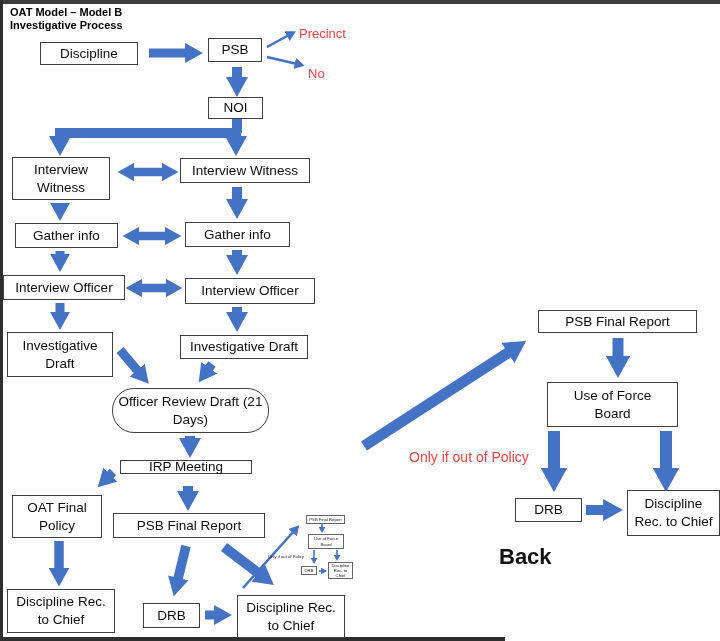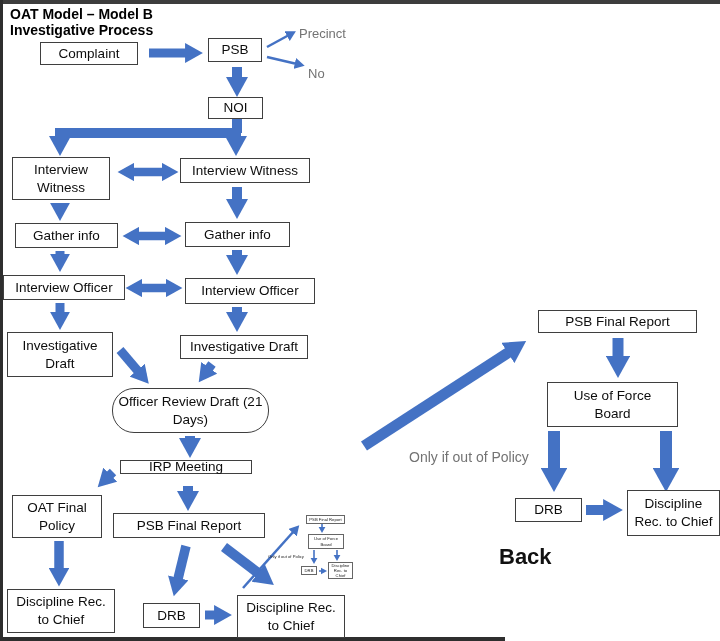--- a/index.html
+++ b/index.html
@@ -12,7 +12,7 @@
   .frame-left   { position:absolute; left:0; top:0; width:3px; height:641px; background:#2e2e2e; }
   .frame-bottom { position:absolute; left:0; top:637px; width:505px; height:4px; background:#2e2e2e; }
 
-  .title { position:absolute; left:10px; top:6px; font-size:14px; font-weight:bold; color:#000; line-height:1.15; }
+  .title { position:absolute; left:10px; top:6px; font-size:11px; font-weight:bold; color:#000; line-height:1.15; }
 
   .box {
     position:absolute; background:#fff; border:1.6px solid #3f3f3f;

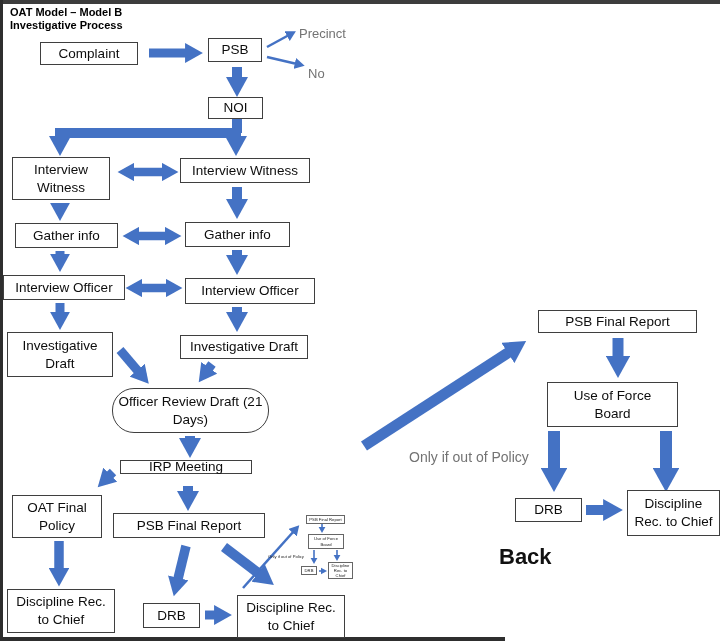--- a/index.html
+++ b/index.html
@@ -20,7 +20,7 @@
     text-align:center; font-size:13.5px; line-height:1.3; color:#0d0d0d;
     padding:0 2px;
   }
-  .lbl { position:absolute; color:#737373; white-space:nowrap; }
+  .lbl { position:absolute; color:#ef4444; white-space:nowrap; }
 
   svg.arrows { position:absolute; left:0; top:0; }
   svg.arrows line { stroke:#4472C4; }

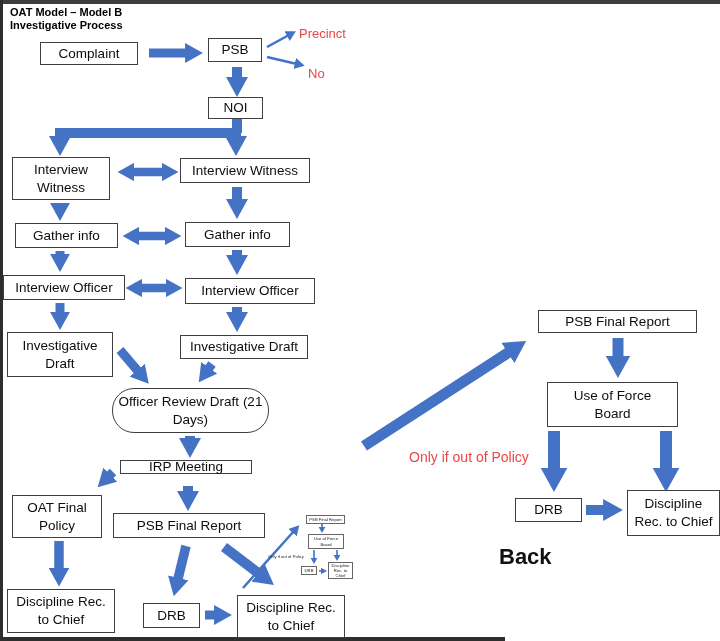--- a/index.html
+++ b/index.html
@@ -109,7 +109,7 @@
     </g>
   </svg>
 
-  <div class="box" style="left:40px;  top:42px;  width:98px;  height:23px;">Complaint</div>
+  <div class="box" style="left:40px;  top:42px;  width:98px;  height:23px;">Discipline</div>
   <div class="box" style="left:208px; top:38px;  width:54px;  height:24px;">PSB</div>
   <div class="box" style="left:208px; top:97px;  width:55px;  height:22px;">NOI</div>
 

